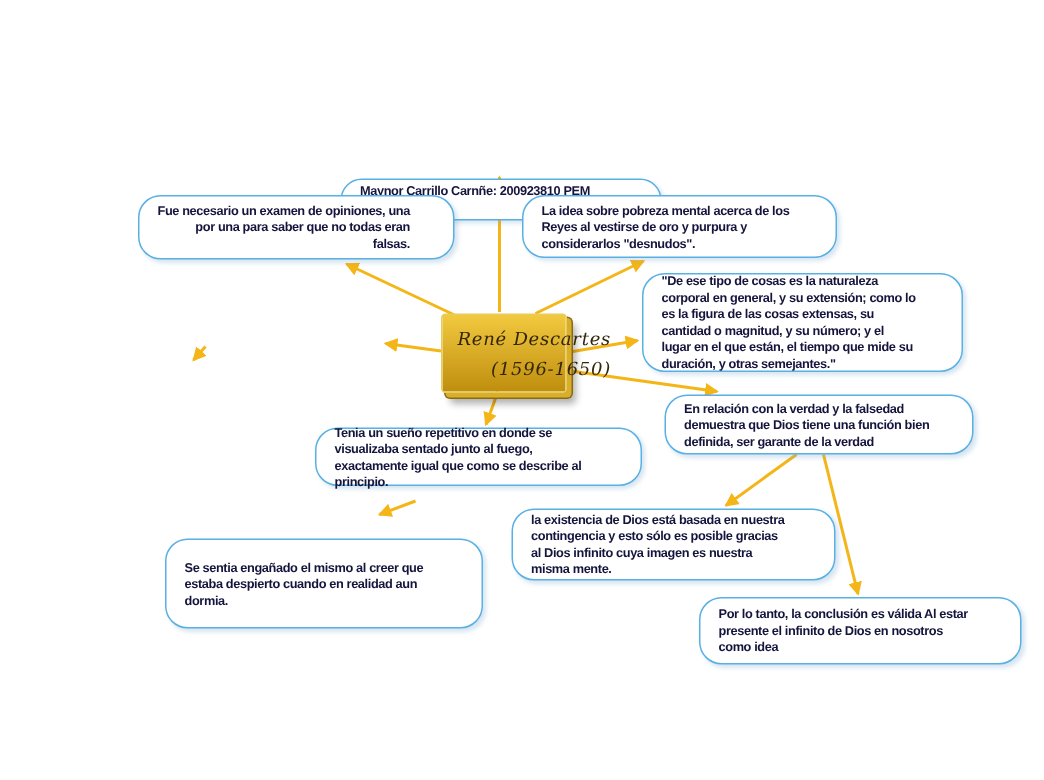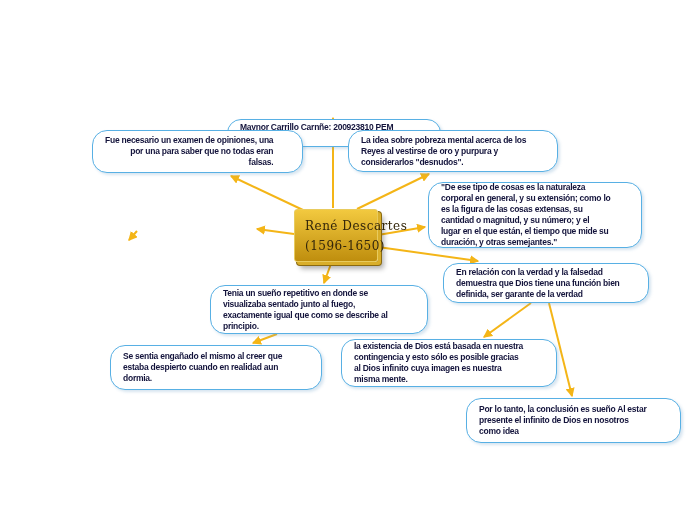--- a/index.html
+++ b/index.html
@@ -33,8 +33,8 @@
   .node.central span{
     color:var(--central-text,#33260a);
     font-family:"DejaVu Serif","Liberation Serif",serif;
-    font-weight:normal;
-    font-size:12px;line-height:20px;letter-spacing:0.5px;
+    font-style:italic;font-weight:normal;
+    font-size:12px;line-height:20px;letter-spacing:0.5px;text-align:right;
   }
 </style>
 </head>

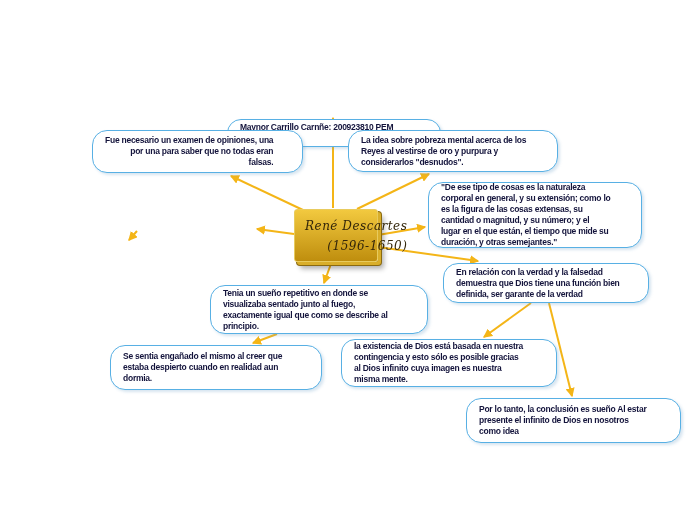--- a/index.html
+++ b/index.html
@@ -88,7 +88,7 @@
 lugar en el que están, el tiempo que mide su
 duración, y otras semejantes."</span>
     </div>
-    <div class="node" style="left: 210px; top: 285px; width: 218px; height: 49px;">
+    <div class="node" style="left: 210px; top: 285px; width: 218px; height: 39px;">
       <span>Tenia un sueño repetitivo en donde se
 visualizaba sentado junto al fuego,
 exactamente igual que como se describe al

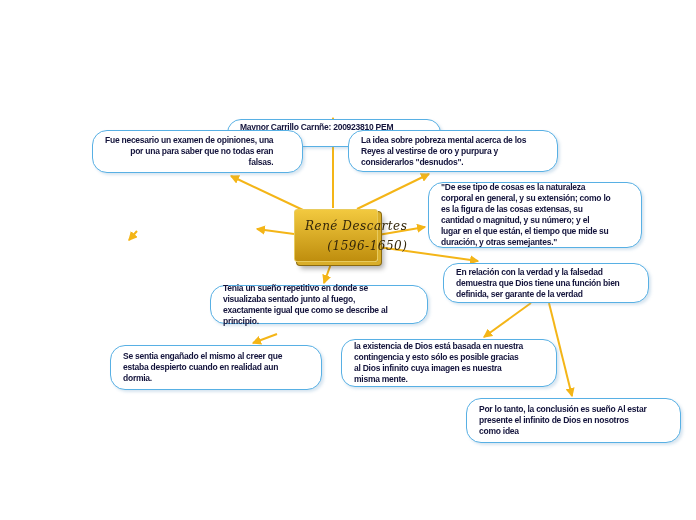--- a/index.html
+++ b/index.html
@@ -104,7 +104,7 @@
 estaba despierto cuando en realidad aun
 dormia.</span>
     </div>
-    <div class="node" style="left: 341px; top: 339px; width: 216px; height: 48px; border-radius: 14px;">
+    <div class="node" style="left: 341px; top: 339px; width: 216px; height: 48px;">
       <span>la existencia de Dios está basada en nuestra
 contingencia y esto sólo es posible gracias
 al Dios infinito cuya imagen es nuestra

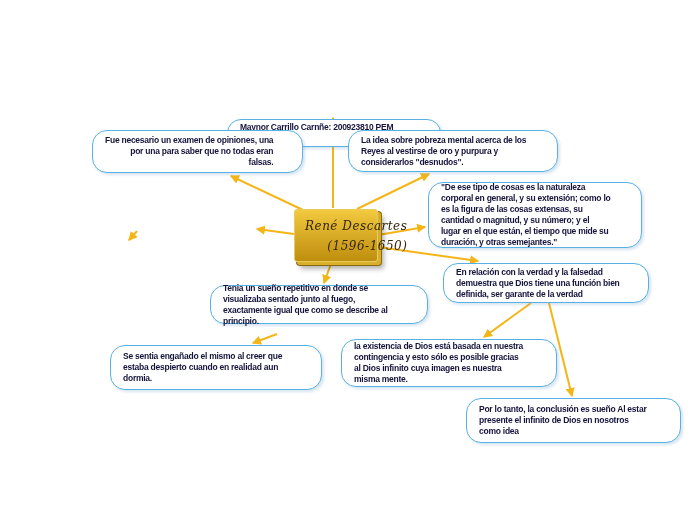--- a/index.html
+++ b/index.html
@@ -99,7 +99,7 @@
 demuestra que Dios tiene una función bien
 definida, ser garante de la verdad</span>
     </div>
-    <div class="node" style="left: 110px; top: 345px; width: 212px; height: 45px;">
+    <div class="node" style="left: 110px; top: 359px; width: 212px; height: 60px;">
       <span>Se sentia engañado el mismo al creer que
 estaba despierto cuando en realidad aun
 dormia.</span>

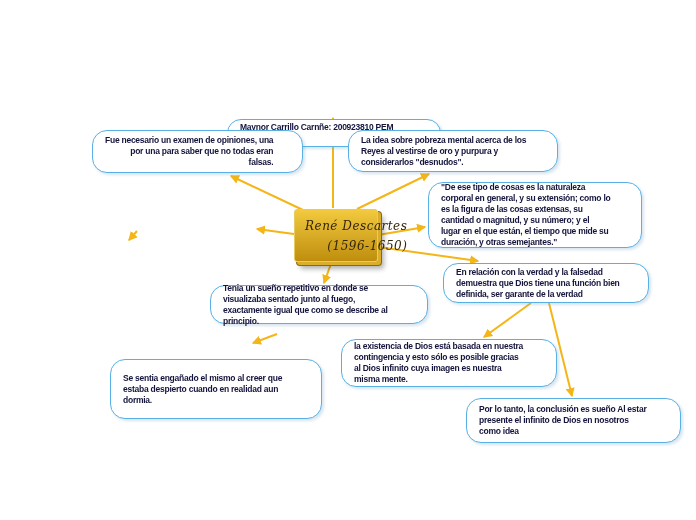--- a/index.html
+++ b/index.html
@@ -111,7 +111,7 @@
 misma mente.</span>
     </div>
     <div class="node" style="left: 466px; top: 398px; width: 215px; height: 45px;">
-      <span>Por lo tanto, la conclusión es sueño Al estar
+      <span>Por lo tanto, la conclusión es válida Al estar
 presente el infinito de Dios en nosotros
 como idea</span>
     </div>

